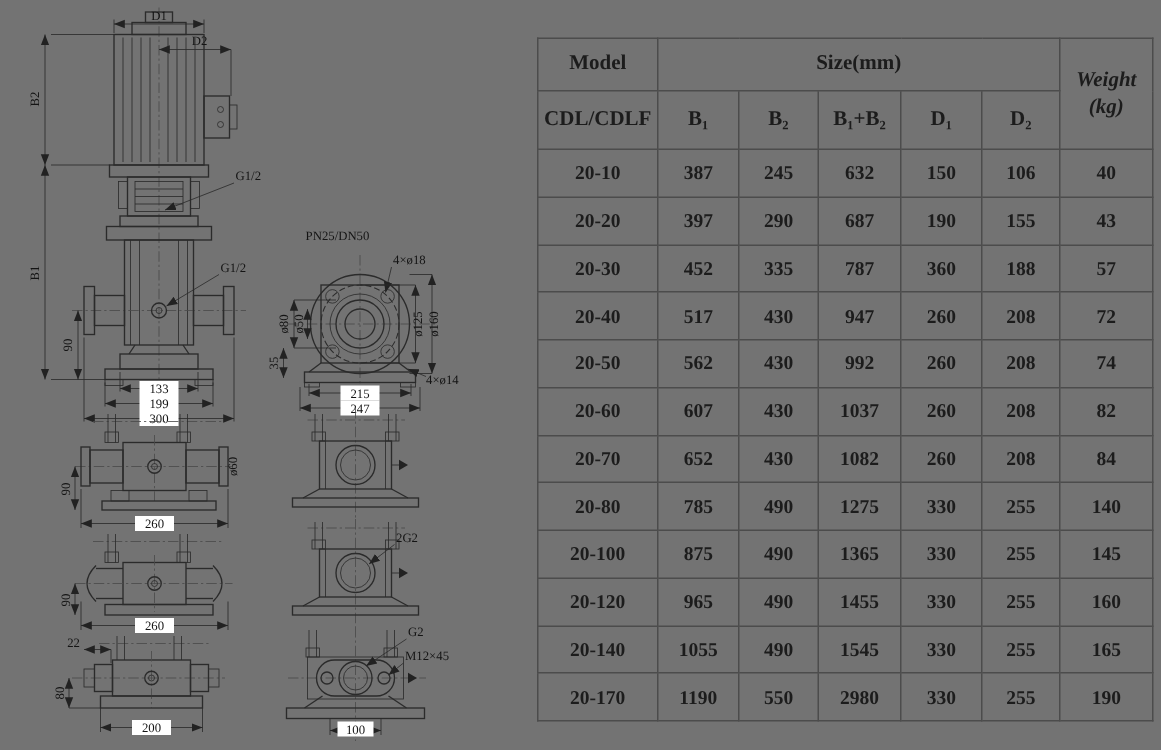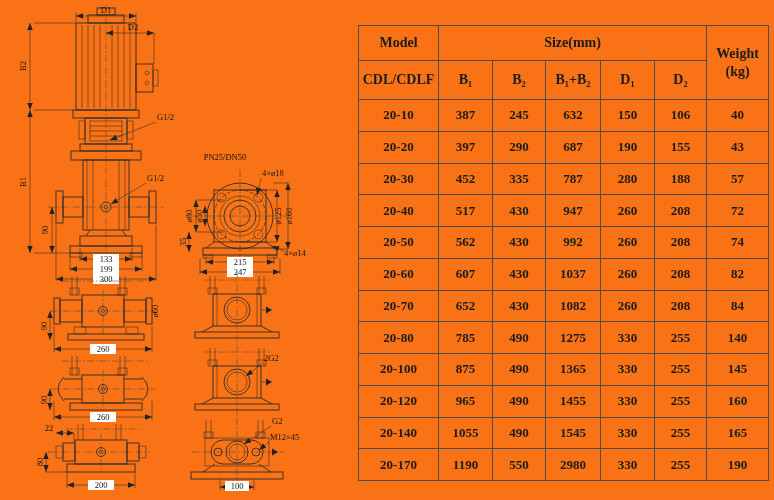--- a/index.html
+++ b/index.html
@@ -3,7 +3,7 @@
 <meta charset="utf-8">
 <style>
   html,body{margin:0;padding:0;}
-  .page{position:relative;width:774px;height:500px;background:#f97316;overflow:hidden;
+  .page{position:relative;width:774px;height:500px;background:#737373;overflow:hidden;
         font-family:"Liberation Serif",serif;}
   .drawing{position:absolute;left:0;top:0;width:356px;height:500px;}
   svg text{font-family:"Liberation Serif",serif;font-size:8.5px;fill:#141414;}

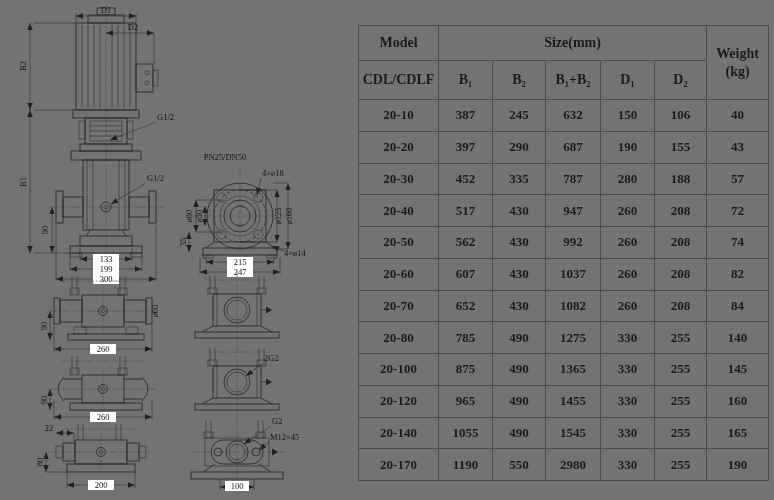--- a/index.html
+++ b/index.html
@@ -21,7 +21,7 @@
   table.spec td{font-size:13px;}
   .hdr-r1 th{height:34px;}
   .hdr-r2 th{height:38px;font-size:13.5px;margin-left:24px;}
-  .w2{line-height:1.25;}
+  .w2{line-height:1.25;font-style:italic;}
 </style>
 </head>
 <body>

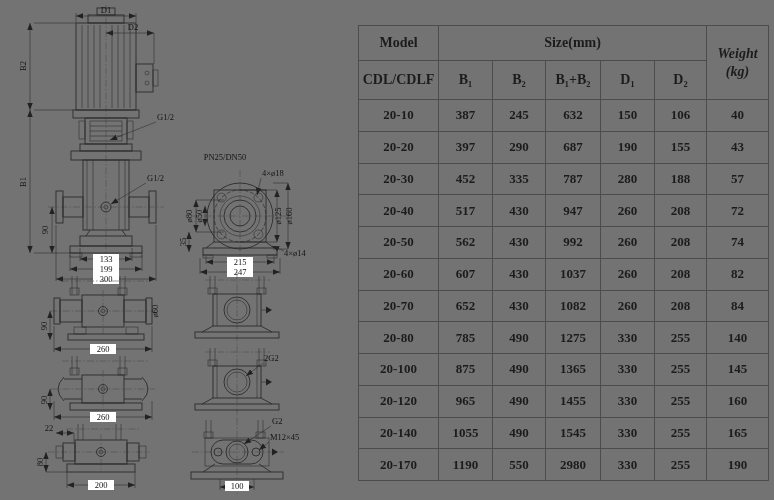--- a/index.html
+++ b/index.html
@@ -411,7 +411,7 @@
             <td>452</td>
             <td>335</td>
             <td>787</td>
-            <td>280</td>
+            <td>360</td>
             <td>188</td>
             <td>57</td>
           </tr>

